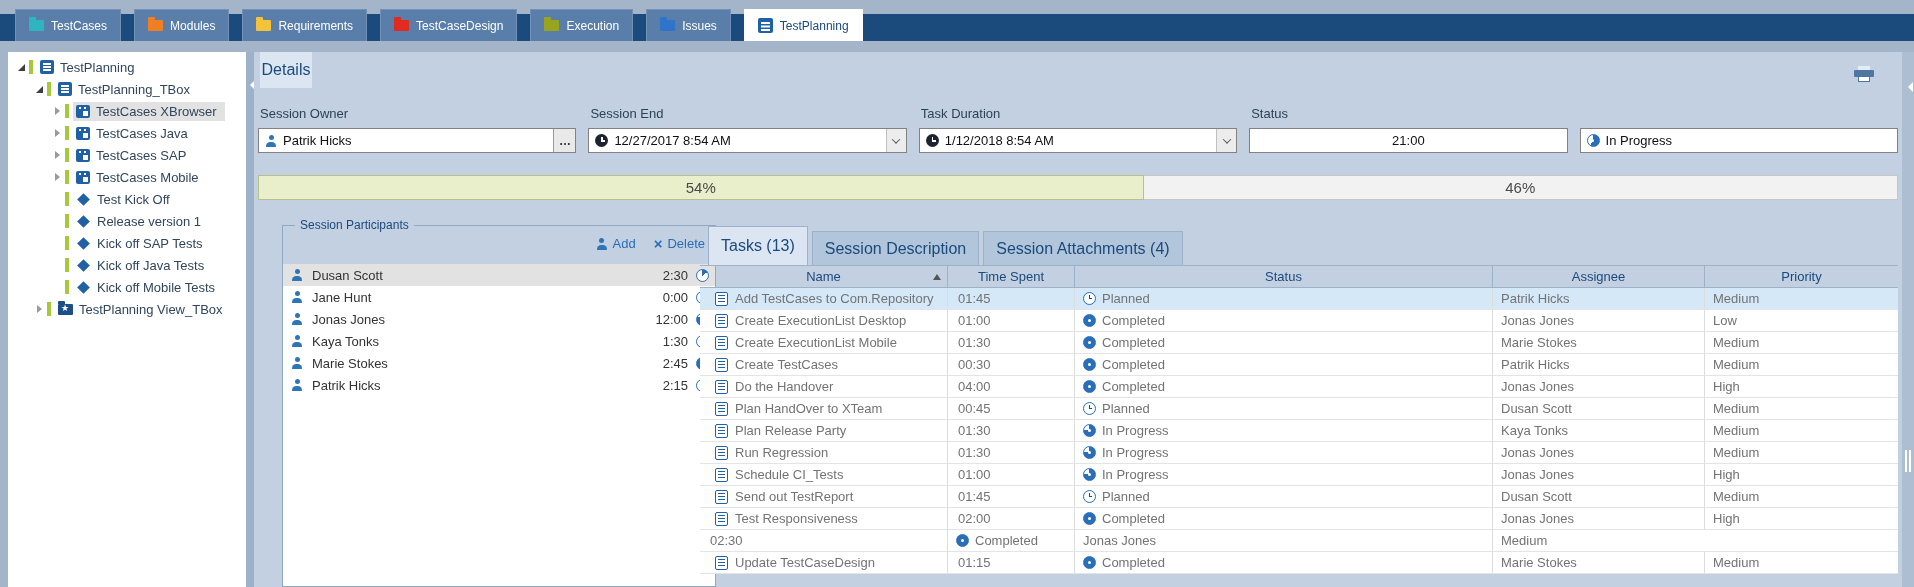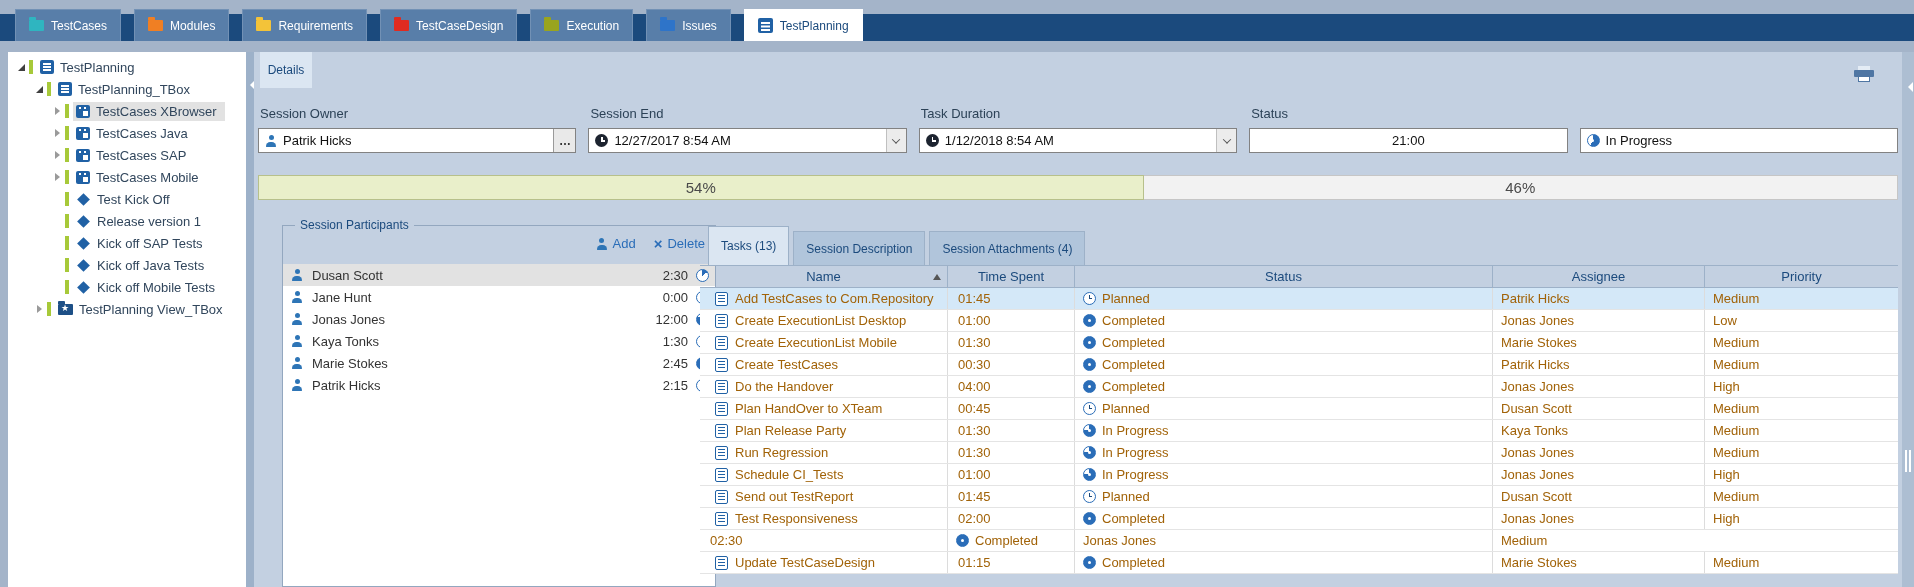--- a/index.html
+++ b/index.html
@@ -64,7 +64,7 @@
   
   .main { position:absolute; left:254px; top:52px; right:12px; bottom:0; background:#c3d0e1; }
   .details-tab { position:absolute; left:6px; top:0; width:52px; height:36px; background:#dbe6f2;
-                 color:#1b4a7d; font-size:12px; display:flex; align-items:center; justify-content:center; }
+                 color:#1b4a7d; font-size:16px; display:flex; align-items:center; justify-content:center; }
   .printer { position:absolute; right:28px; top:13px; width:20px; height:17px; cursor:default; }
   .printer::after { content:""; position:absolute; top:1px; left:4px; width:12px; height:4px; background:#e4ecf5; }
   .printer::before { content:""; position:absolute; top:5px; left:0; width:20px; height:7px; background:#4f76a3; border-radius:1px; }

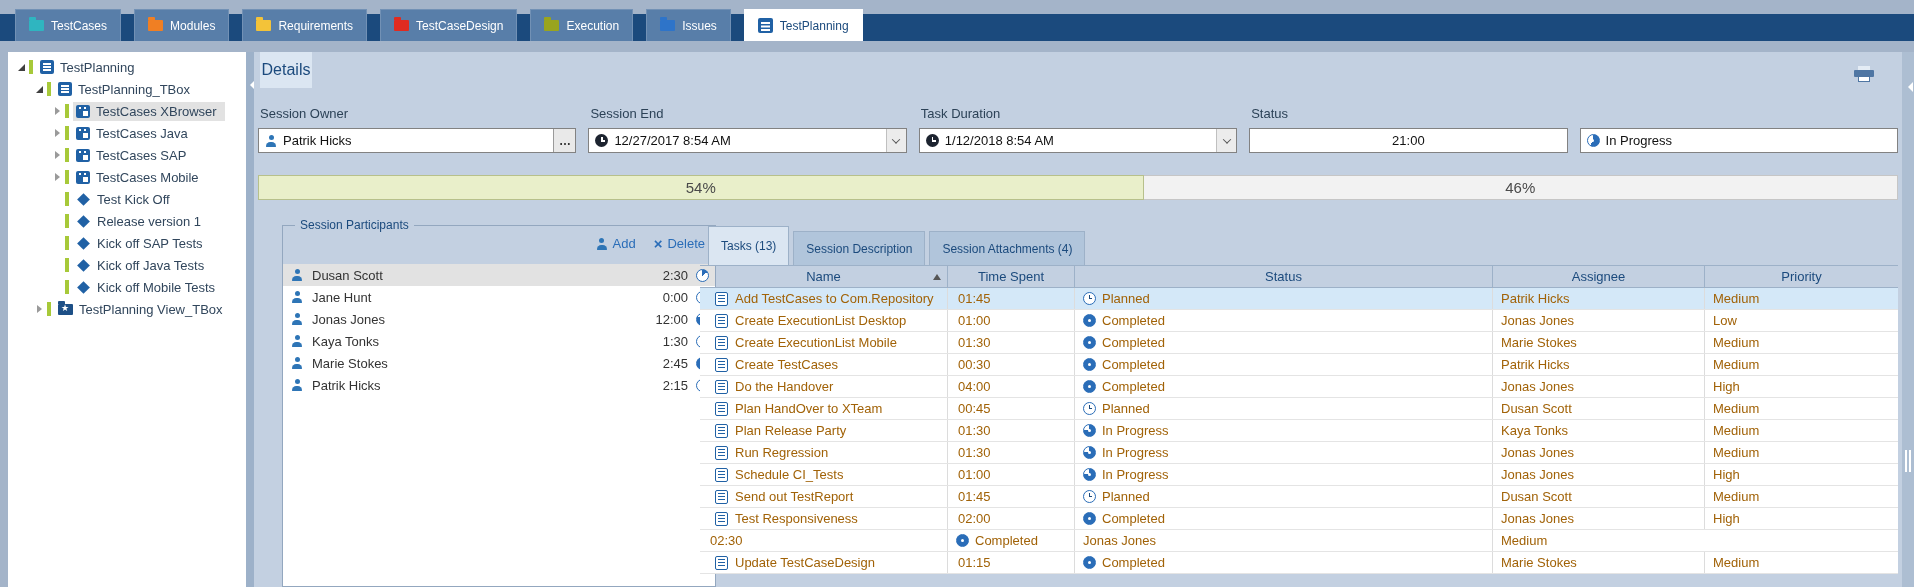--- a/index.html
+++ b/index.html
@@ -122,7 +122,7 @@
   
   .tasks { position:absolute; left:446px; right:4px; top:174px; bottom:0; }
   .ttabs { display:flex; gap:4px; height:39px; align-items:flex-end; padding-left:8px; }
-  .ttab { height:34px; display:flex; align-items:center; padding:0 12px; font-size:12px; color:#1b4a7d;
+  .ttab { height:34px; display:flex; align-items:center; padding:0 12px; font-size:16px; color:#1b4a7d;
           background:#b1c5db; border:1px solid #9db1c8; border-bottom:none; white-space:nowrap; cursor:default; }
   .ttab.active { height:39px; background:#dbe6f2; }
   .tgrid { display:grid; grid-template-columns:248px 127px 418px 212px 1fr; }

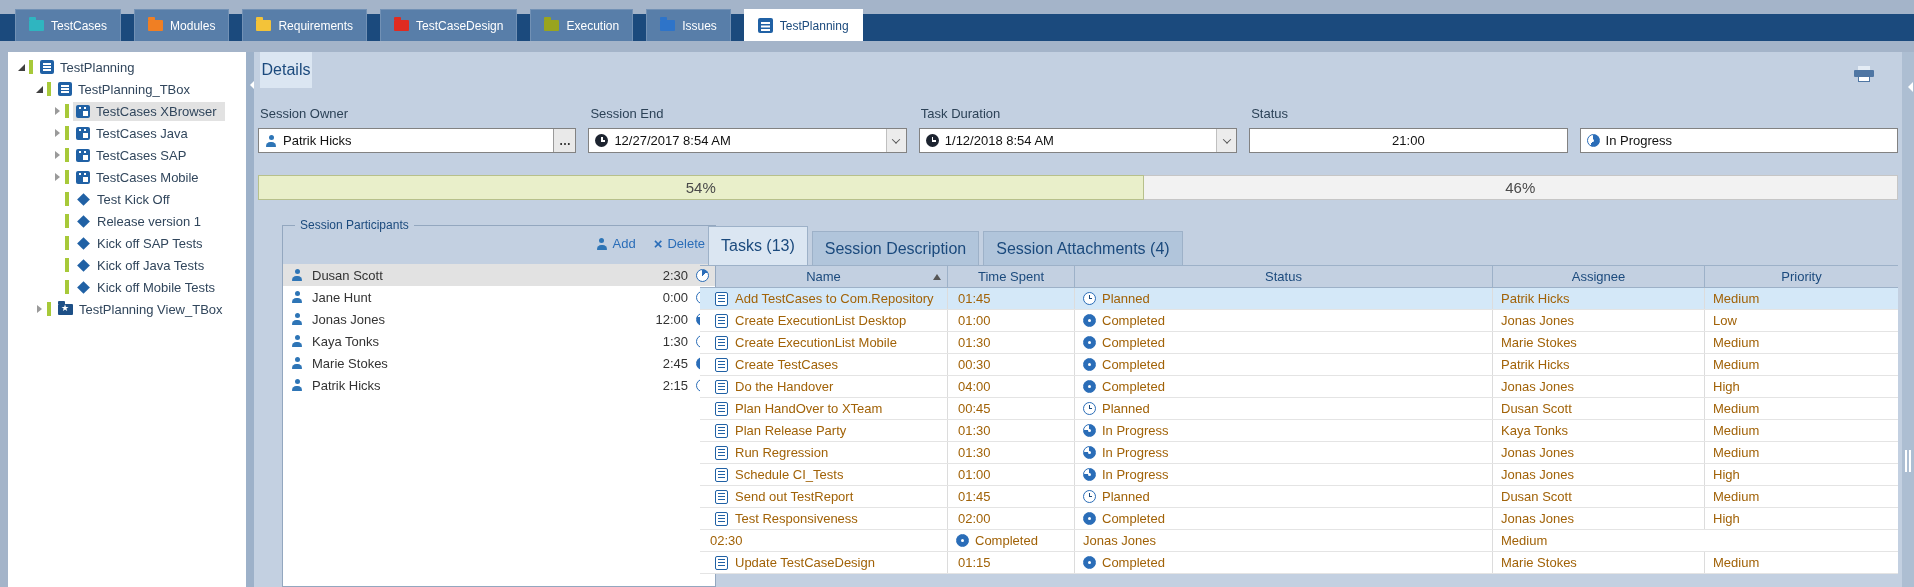--- a/index.html
+++ b/index.html
@@ -133,7 +133,7 @@
   .th:last-child { border-right:none; }
   .sort-asc { position:absolute; right:6px; top:8px; width:0; height:0;
               border:4px solid transparent; border-bottom:6px solid #555; border-top:none; }
-  .trow { height:22px; background:#fff; border-bottom:1px solid #e4e4e4; font-size:13px; color:#a16207; cursor:default; }
+  .trow { height:22px; background:#fff; border-bottom:1px solid #e4e4e4; font-size:13px; color:#737373; cursor:default; }
   .trow.sel { background:#d4e8f8; }
   .td { display:flex; align-items:center; border-right:1px solid #dcdcdc; overflow:hidden; white-space:nowrap; }
   .td:last-child { border-right:none; }

